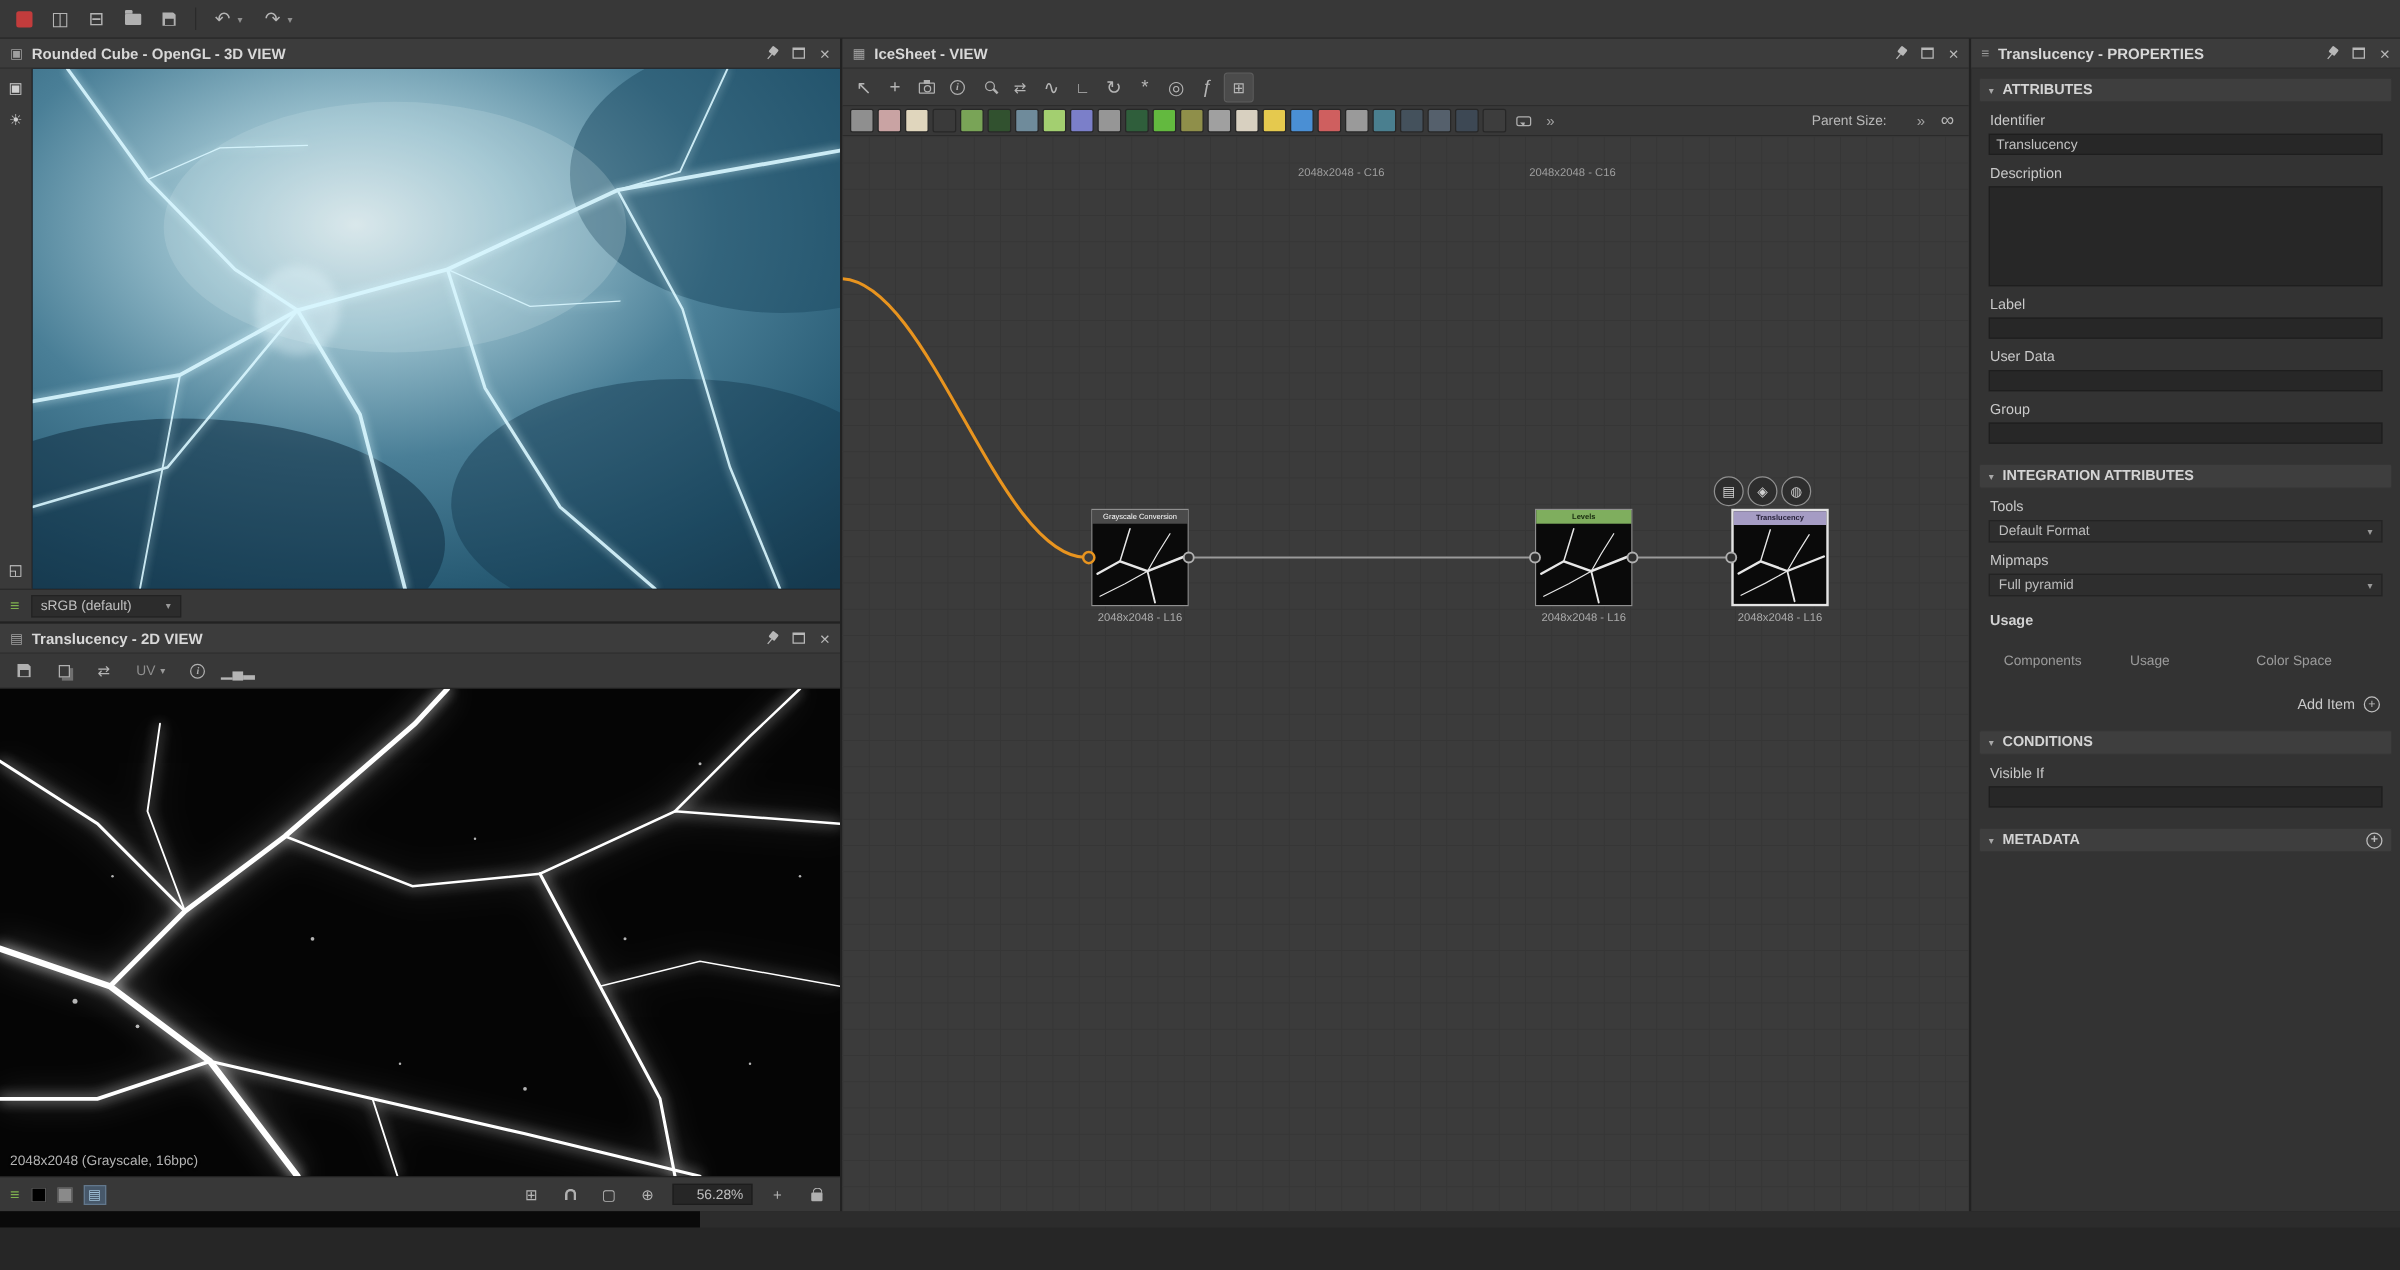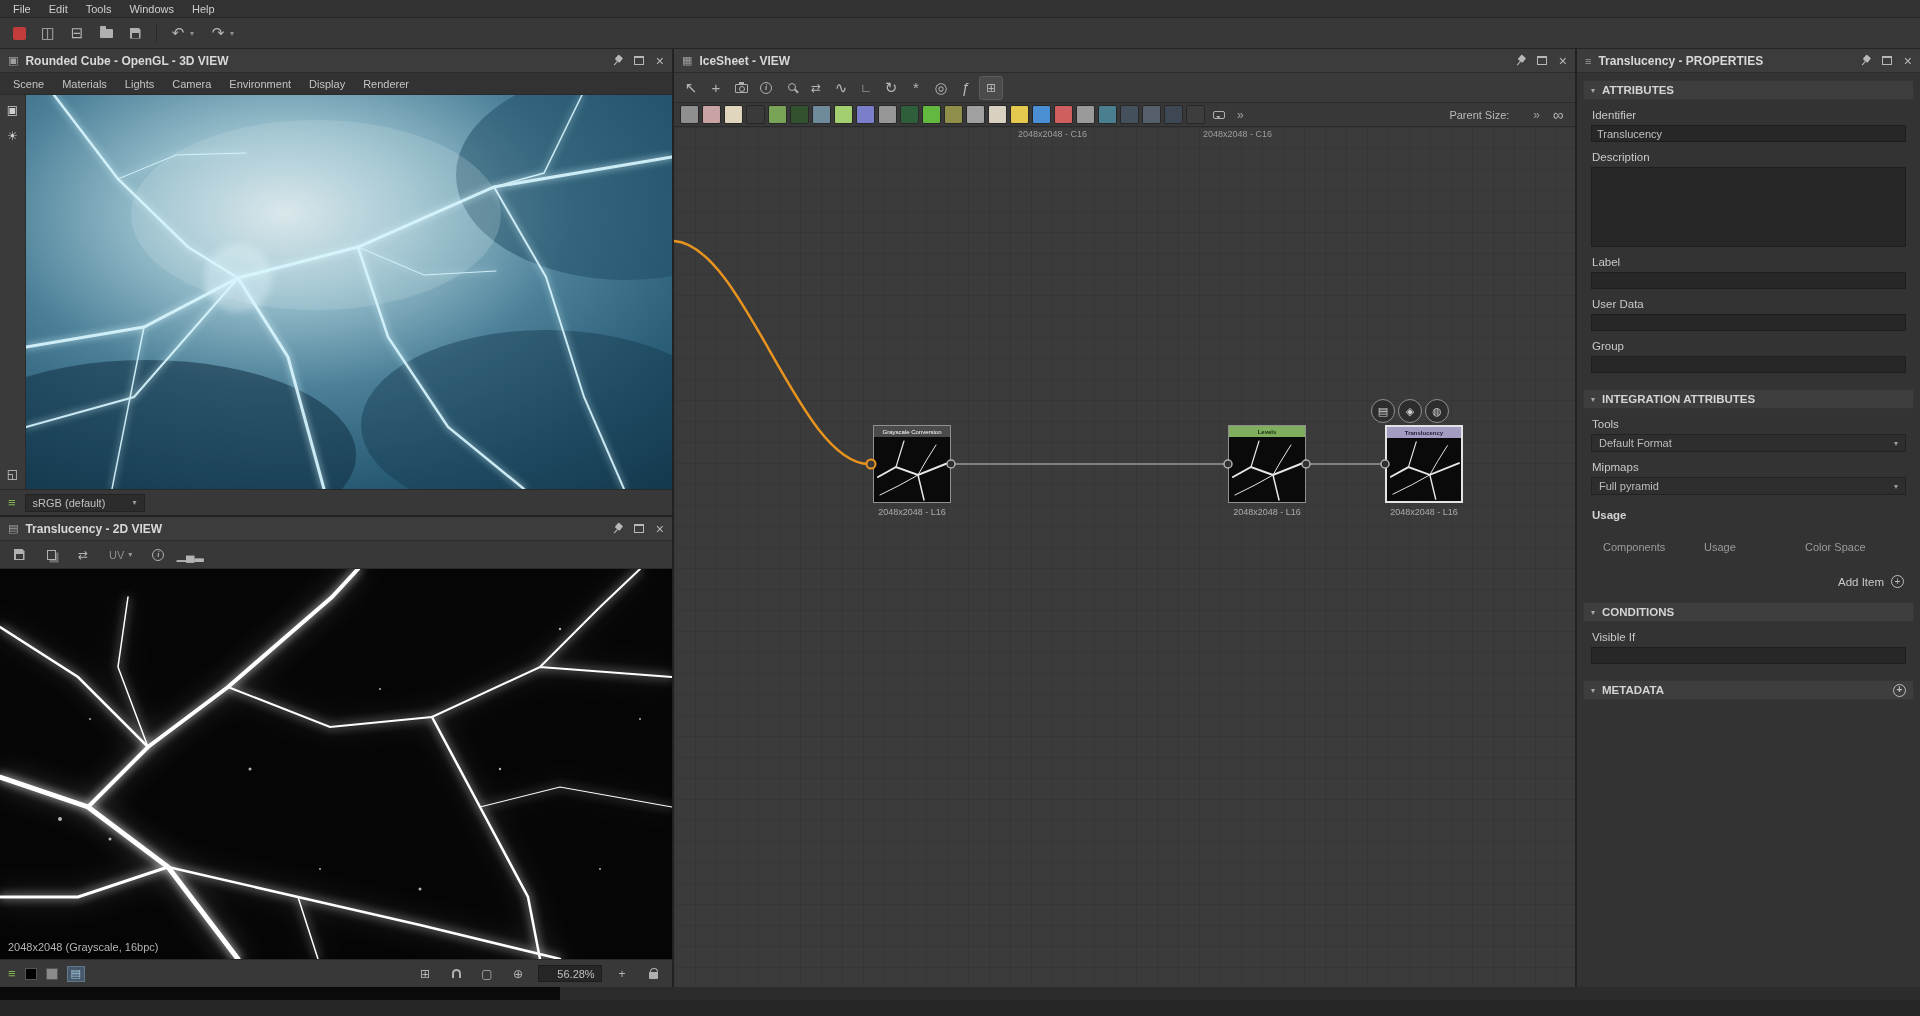--- a/index.html
+++ b/index.html
@@ -153,13 +153,6 @@
 
 <div id="app">
 
-  <div class="menubar">
-    <span class="menu-item">File</span>
-    <span class="menu-item">Edit</span>
-    <span class="menu-item">Tools</span>
-    <span class="menu-item">Windows</span>
-    <span class="menu-item">Help</span>
-  </div>
 
   <div class="toolbar">
     <span class="tbicon">

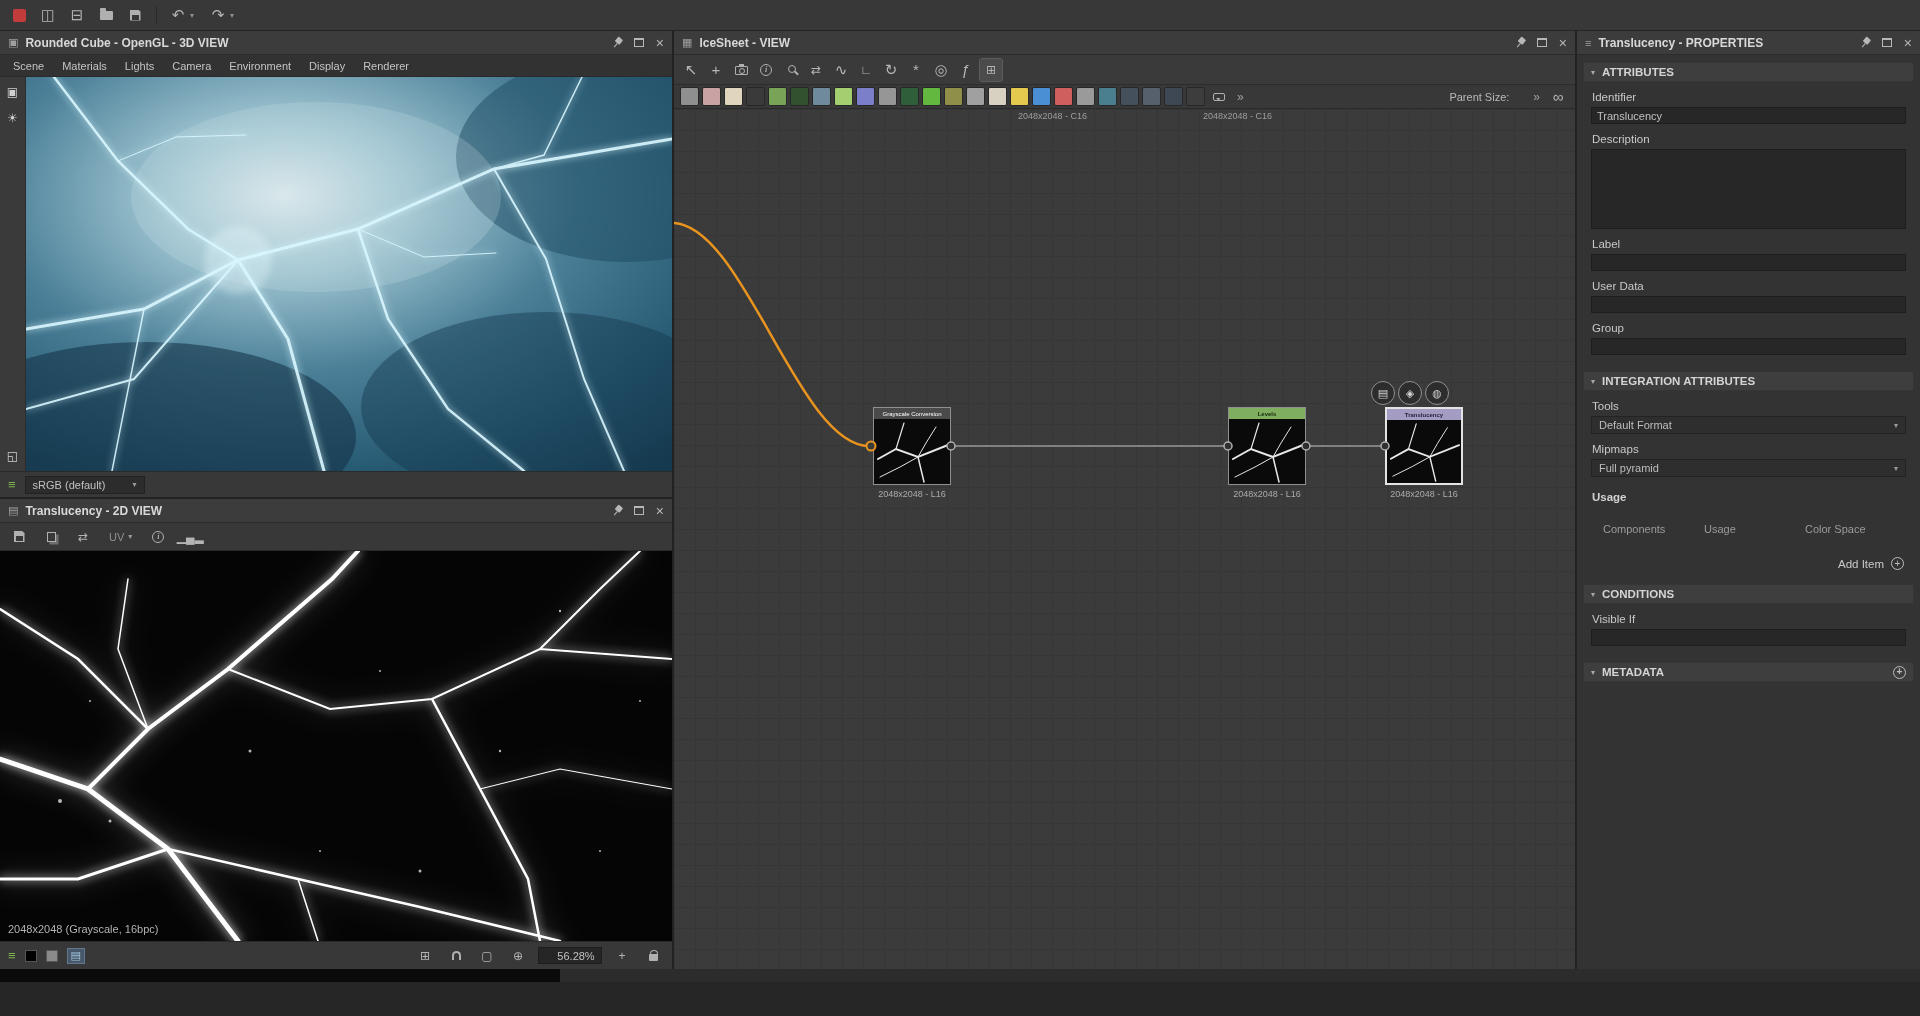--- a/index.html
+++ b/index.html
@@ -187,15 +187,6 @@
             <span class="i-close">×</span>
           </span>
         </header>
-        <nav class="view3d-menu">
-          <span>Scene</span>
-          <span>Materials</span>
-          <span>Lights</span>
-          <span>Camera</span>
-          <span>Environment</span>
-          <span>Display</span>
-          <span>Renderer</span>
-        </nav>
         <div class="view3d-body">
           <div class="side-strip">
             <span class="strip-icon">▣</span>

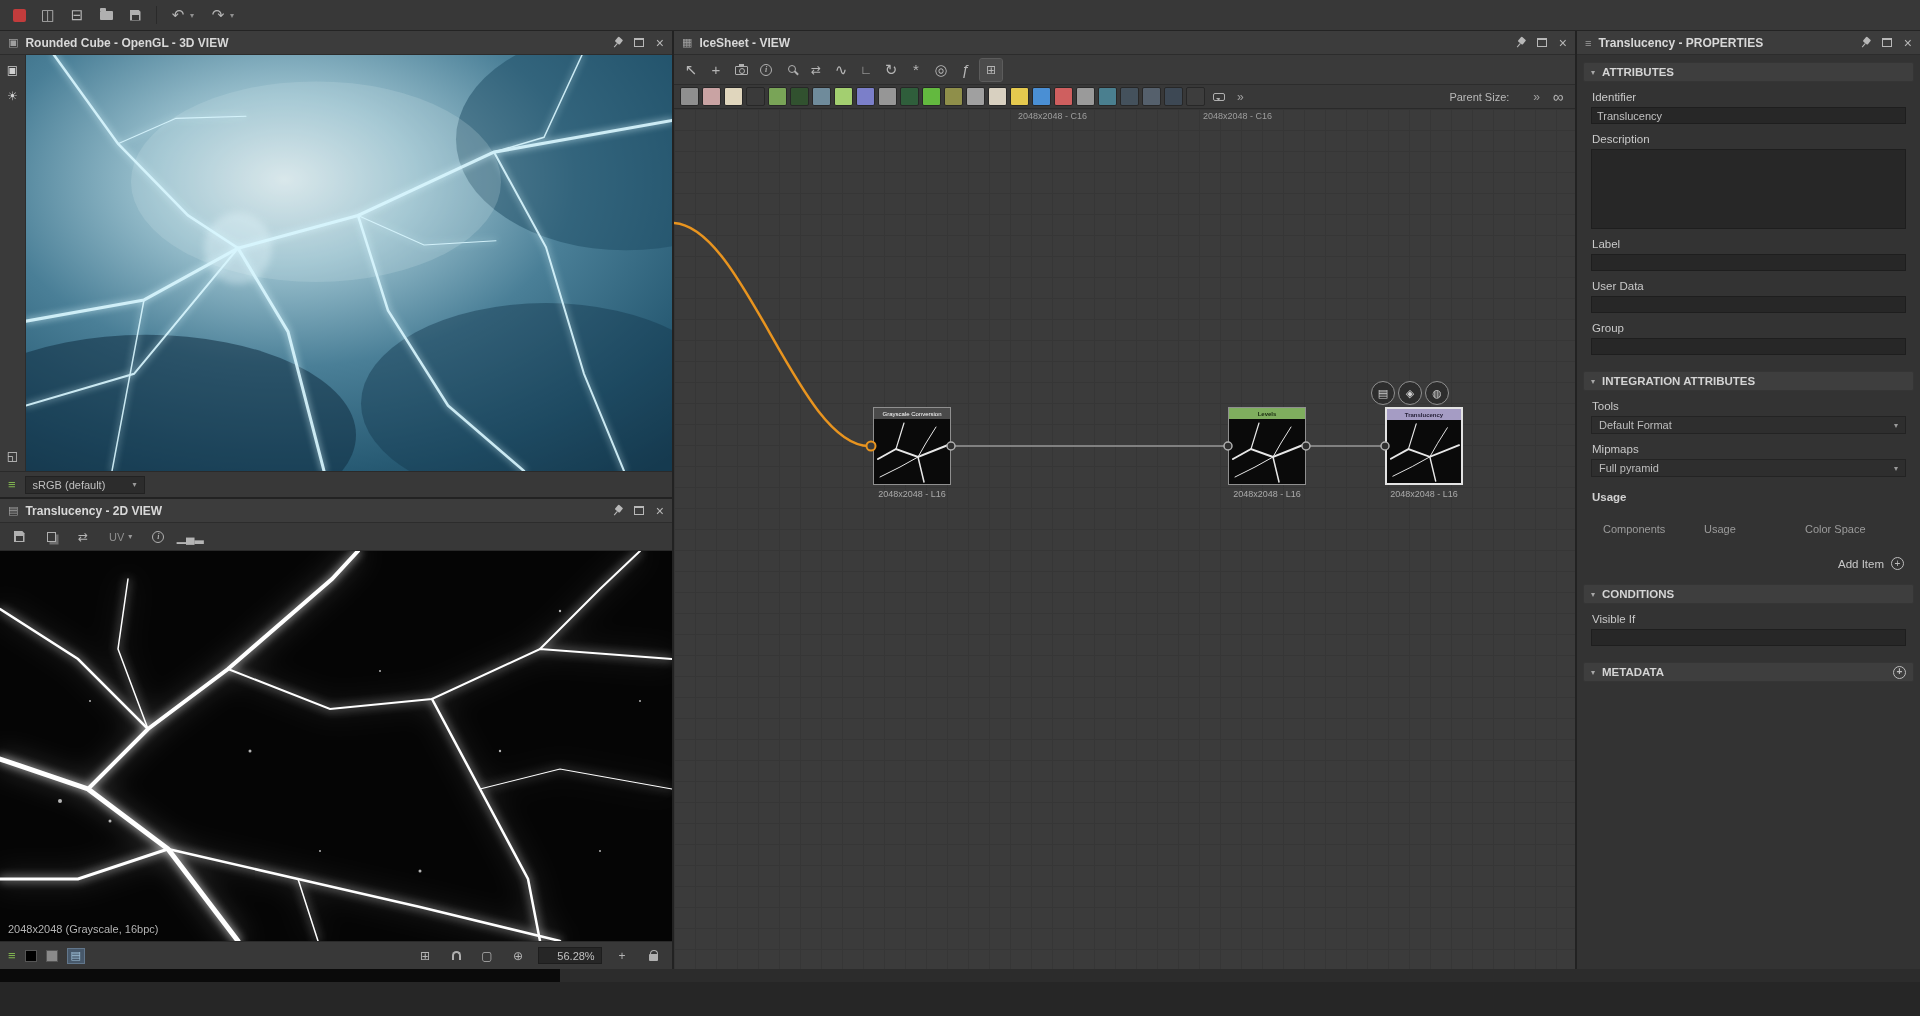--- a/index.html
+++ b/index.html
@@ -108,7 +108,7 @@
     background-image:linear-gradient(to right,#363636 1px,transparent 1px),linear-gradient(to bottom,#363636 1px,transparent 1px);
     background-size:21px 21px; }
   .wires { position:absolute; inset:0; width:100%; height:100%; z-index:3; pointer-events:none; }
-  .canvas-label { position:absolute; width:110px; font-size:9px; color:#9e9e9e; z-index:1; }
+  .canvas-label { position:absolute; width:110px; text-align:center; font-size:9px; color:#9e9e9e; z-index:1;margin-top:22px; }
   .node { position:absolute; width:78px; height:78px; border:1px solid #8f8f8f; background:#151515; z-index:2; }
   .node.selected { border:2px solid #e3e3e3; }
   .node-header { height:11px; display:flex; align-items:center; justify-content:center; overflow:hidden; }

